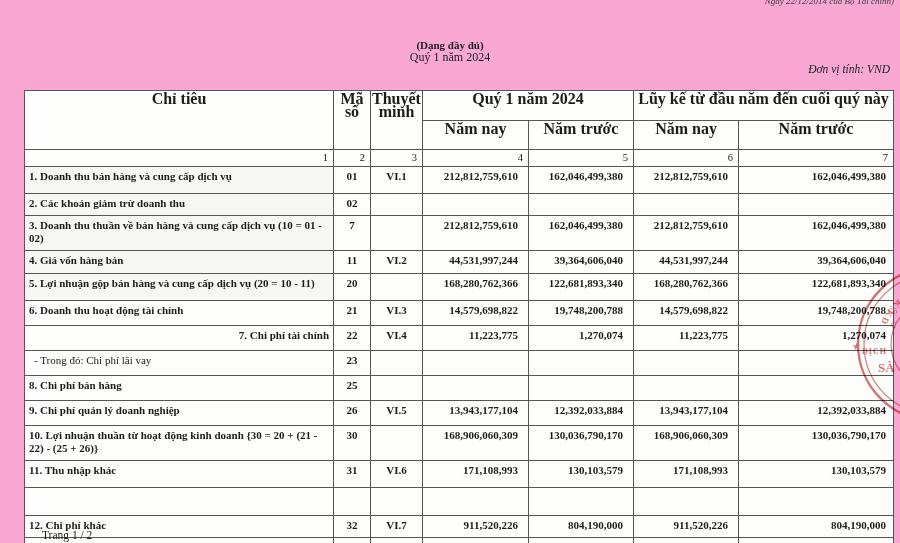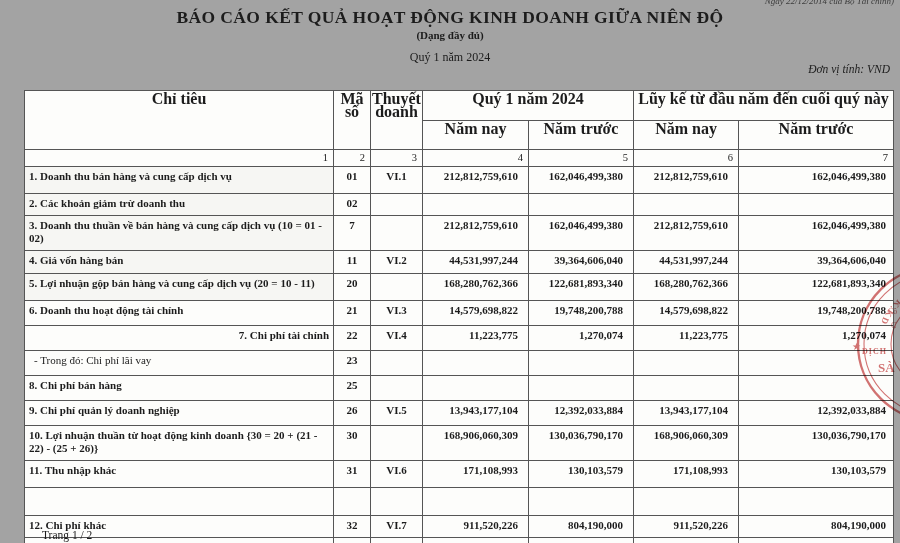--- a/index.html
+++ b/index.html
@@ -4,7 +4,7 @@
 <style>
   html,body{margin:0;padding:0;width:900px;height:543px;overflow:hidden;
     background:#fbfbf9;font-family:"Liberation Serif","DejaVu Serif",serif;color:#1c1c1c;}
-  .page{position:relative;width:900px;height:543px;background:#a3a3a3;}
+  .page{position:relative;width:900px;height:543px;background:#f9a8d4;}
 
   
   .frag{position:absolute;top:-4px;right:6px;font-size:9px;font-style:italic;color:#3c3c3c;white-space:nowrap;}

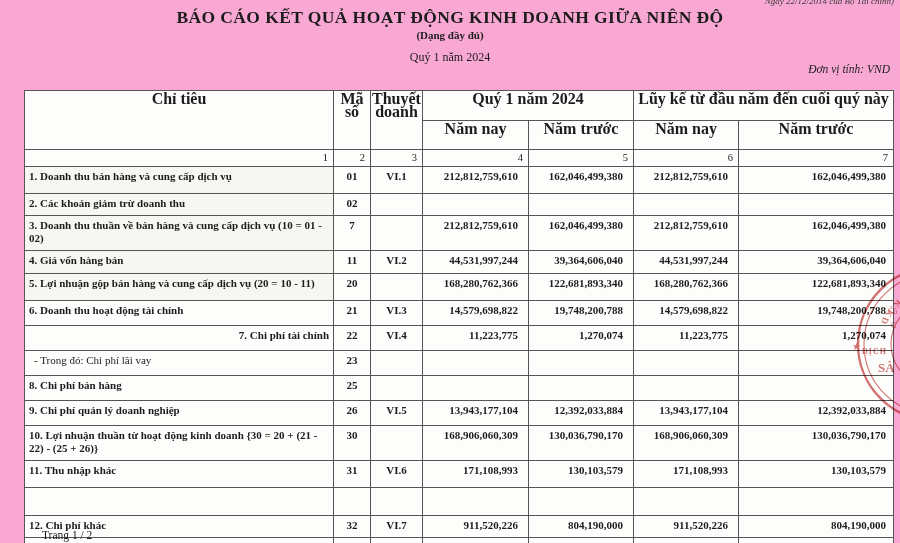--- a/index.html
+++ b/index.html
@@ -42,7 +42,6 @@
 <div class="page">
 
   <div class="frag">Ngày 22/12/2014 của Bộ Tài chính)</div>
-  <div class="title">BÁO CÁO KẾT QUẢ HOẠT ĐỘNG KINH DOANH GIỮA NIÊN ĐỘ</div>
   <div class="subtitle">(Dạng đầy đủ)</div>
   <div class="period">Quý 1 năm 2024</div>
   <div class="unit">Đơn vị tính: VND</div>

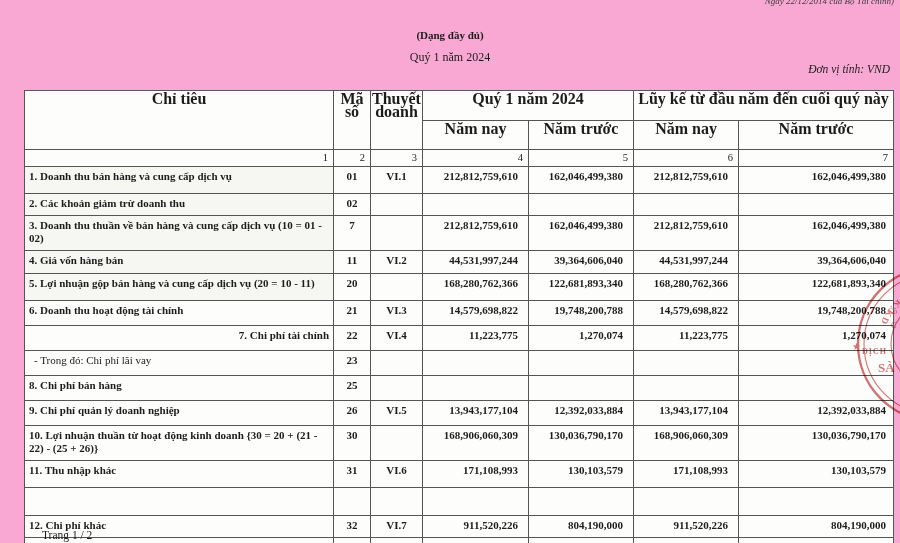--- a/index.html
+++ b/index.html
@@ -10,7 +10,7 @@
   .frag{position:absolute;top:-4px;right:6px;font-size:9px;font-style:italic;color:#3c3c3c;white-space:nowrap;}
   .title{position:absolute;top:7px;left:0;width:900px;text-align:center;font-weight:bold;
     font-size:17.5px;letter-spacing:.4px;}
-  .subtitle{position:absolute;top:29px;left:0;width:900px;text-align:center;font-weight:bold;font-size:11px;}
+  .subtitle{position:absolute;top:39px;left:0;width:900px;text-align:center;font-weight:bold;font-size:11px;}
   .period{position:absolute;top:50px;left:0;width:900px;text-align:center;font-size:12px;}
   .unit{position:absolute;top:63px;right:10px;font-size:11.5px;font-style:italic;}
 

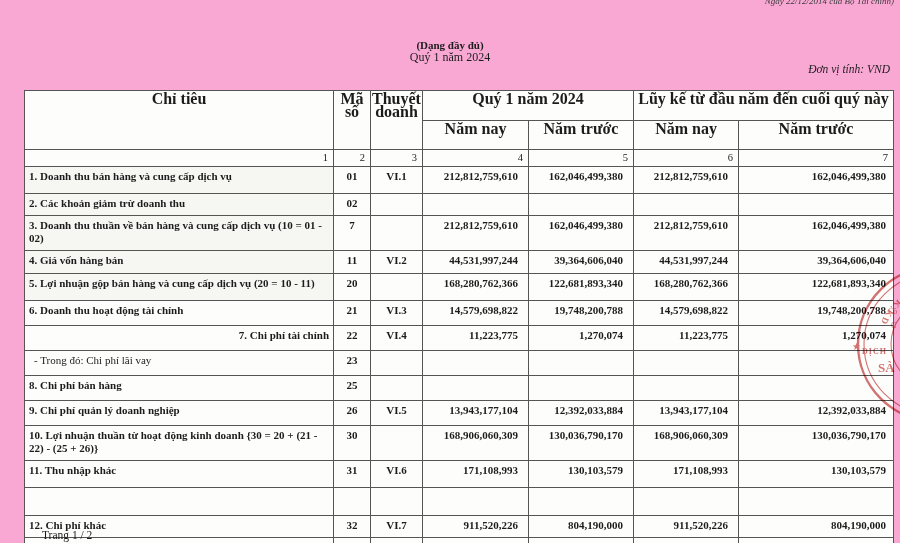--- a/index.html
+++ b/index.html
@@ -60,7 +60,7 @@
       <tr>
         <th rowspan="2" style="height:53px">Chỉ tiêu</th>
         <th rowspan="2">Mã số</th>
-        <th rowspan="2">Thuyết doanh</th>
+        <th rowspan="2">Thuyết minh</th>
         <th colspan="2" style="height:27px">Quý 1 năm 2024</th>
         <th colspan="2">Lũy kế từ đầu năm đến cuối quý này</th>
       </tr>

